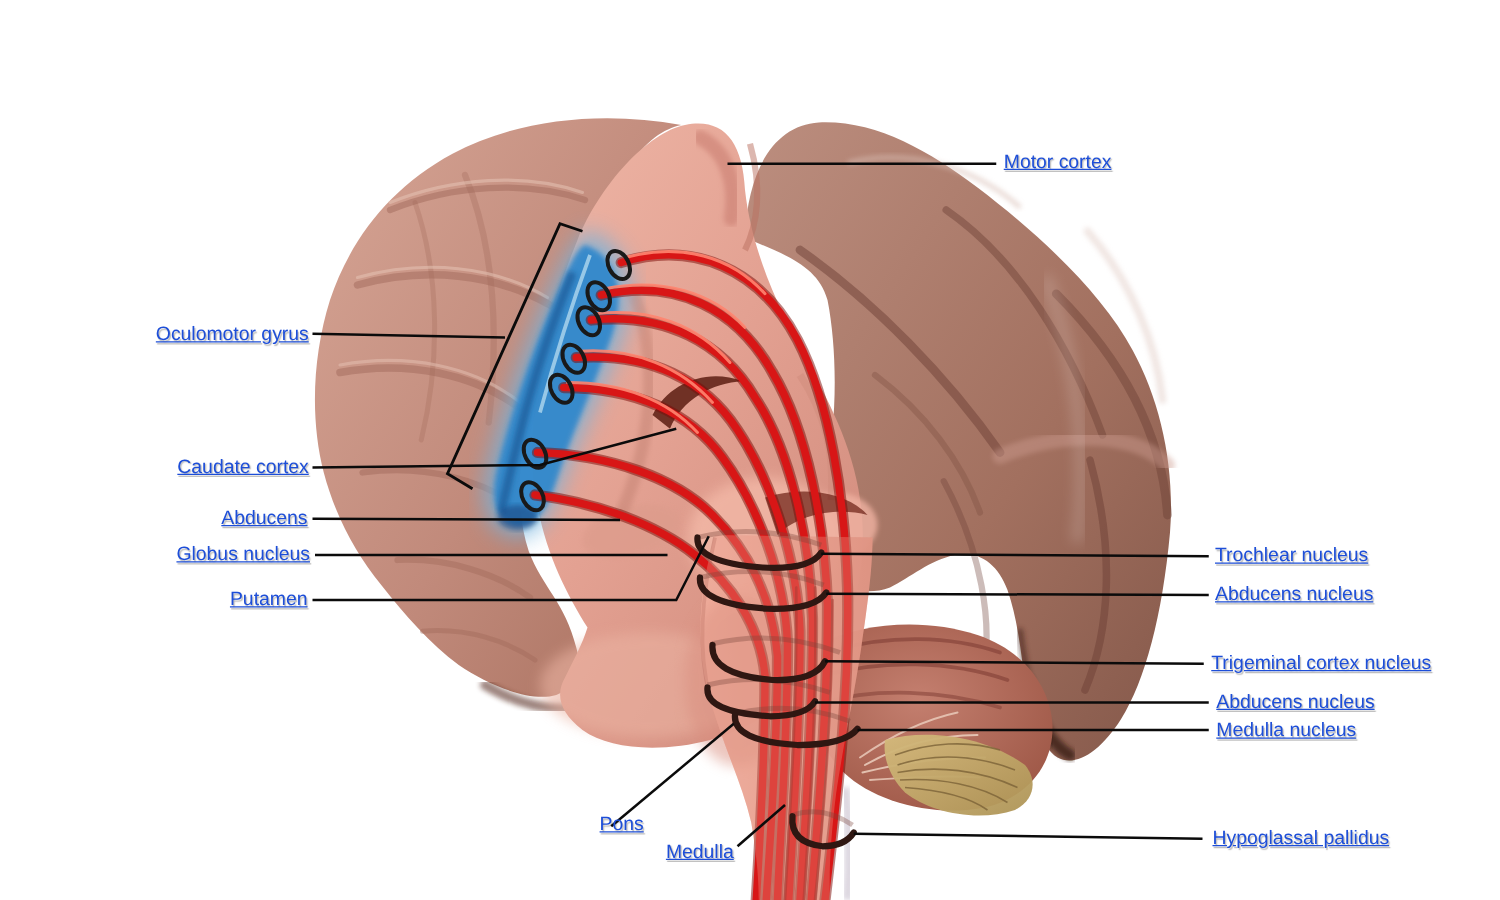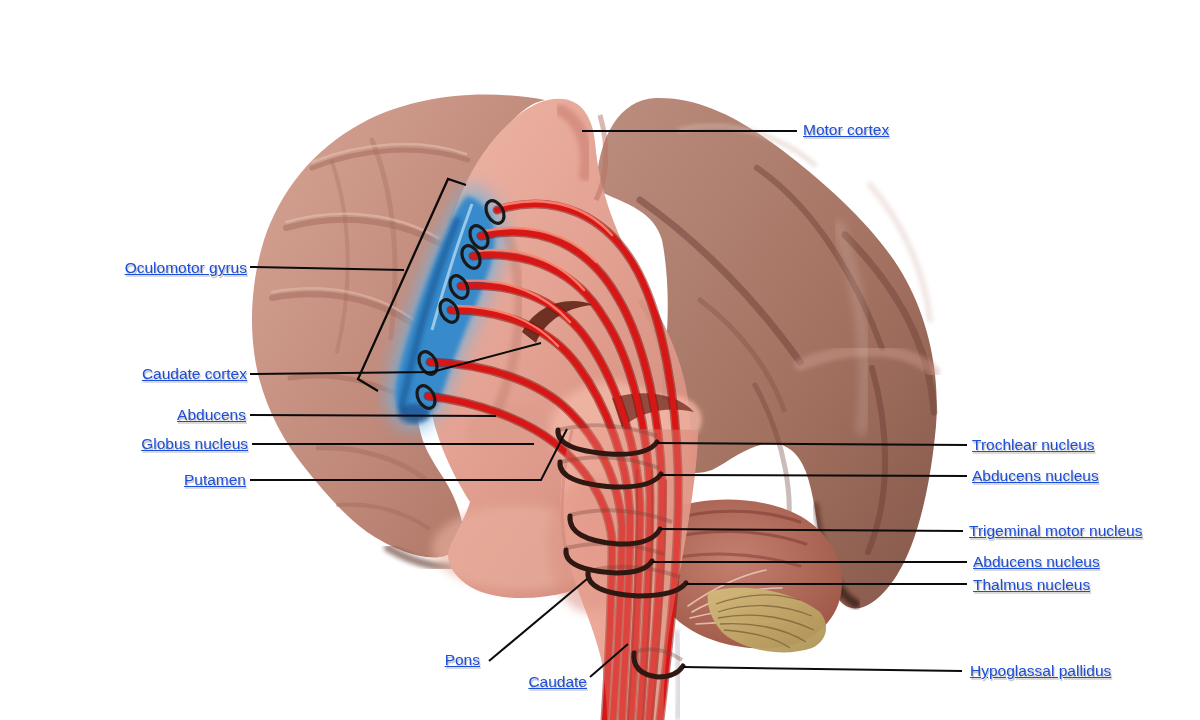--- a/index.html
+++ b/index.html
@@ -256,7 +256,7 @@
   <div class="lbl right-align" style="right:613px;top:672px">Caudate</div>
   <div class="lbl" style="left:972px;top:435px">Trochlear nucleus</div>
   <div class="lbl" style="left:972px;top:466px">Abducens nucleus</div>
-  <div class="lbl" style="left:969px;top:521px">Trigeminal motor nucleus</div>
+  <div class="lbl" style="left:969px;top:521px">Trigeminal cortex nucleus</div>
   <div class="lbl" style="left:973px;top:552px">Abducens nucleus</div>
   <div class="lbl" style="left:973px;top:575px">Thalmus nucleus</div>
   <div class="lbl" style="left:970px;top:661px">Hypoglassal pallidus</div>

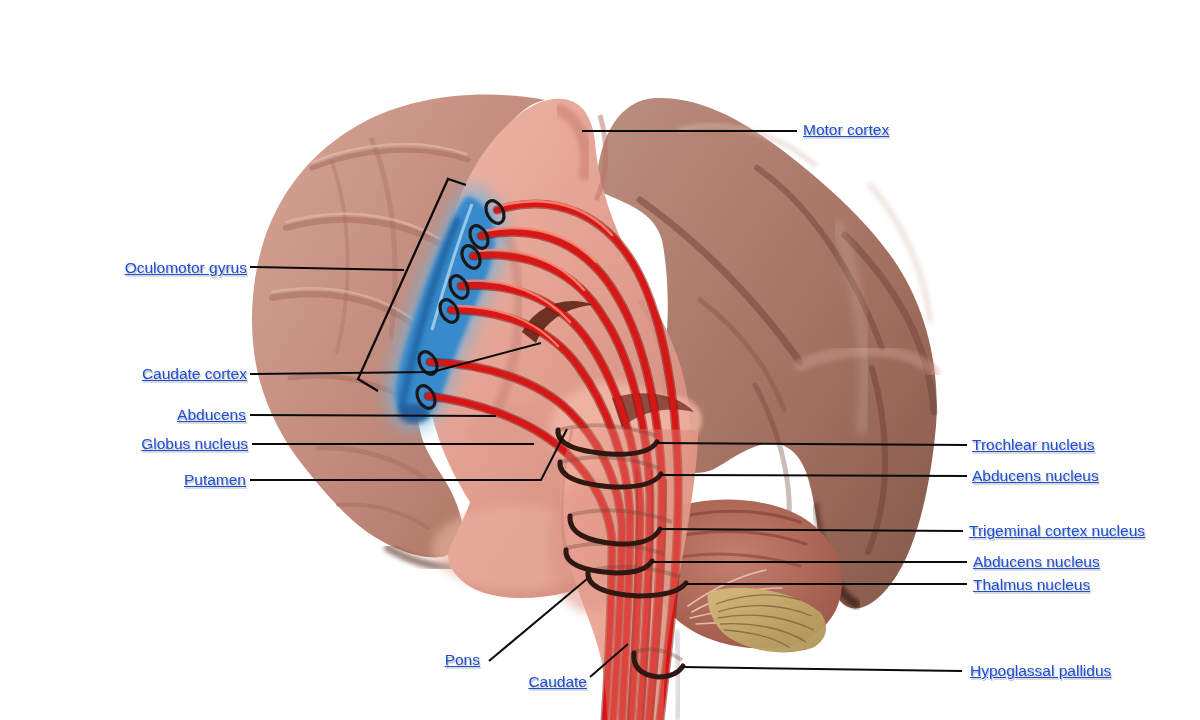--- a/index.html
+++ b/index.html
@@ -258,7 +258,7 @@
   <div class="lbl" style="left:972px;top:466px">Abducens nucleus</div>
   <div class="lbl" style="left:969px;top:521px">Trigeminal cortex nucleus</div>
   <div class="lbl" style="left:973px;top:552px">Abducens nucleus</div>
-  <div class="lbl" style="left:973px;top:575px">Thalmus nucleus</div>
+  <div class="lbl" style="left:973px;top:575px">Medulla nucleus</div>
   <div class="lbl" style="left:970px;top:661px">Hypoglassal pallidus</div>
 </div>
 

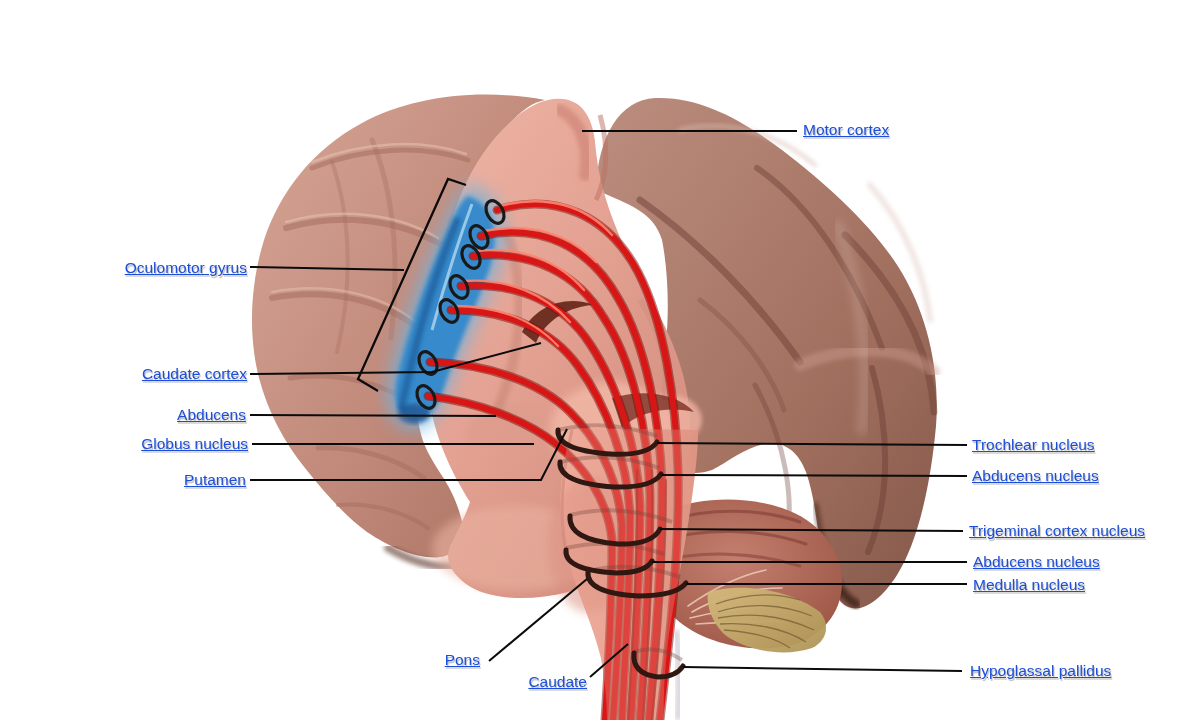--- a/index.html
+++ b/index.html
@@ -252,7 +252,7 @@
   <div class="lbl right-align" style="right:954px;top:405px">Abducens</div>
   <div class="lbl right-align" style="right:952px;top:434px">Globus nucleus</div>
   <div class="lbl right-align" style="right:954px;top:470px">Putamen</div>
-  <div class="lbl right-align" style="right:720px;top:650px">Pons</div>
+  <div class="lbl right-align" style="right:685px;top:650px">Pons</div>
   <div class="lbl right-align" style="right:613px;top:672px">Caudate</div>
   <div class="lbl" style="left:972px;top:435px">Trochlear nucleus</div>
   <div class="lbl" style="left:972px;top:466px">Abducens nucleus</div>

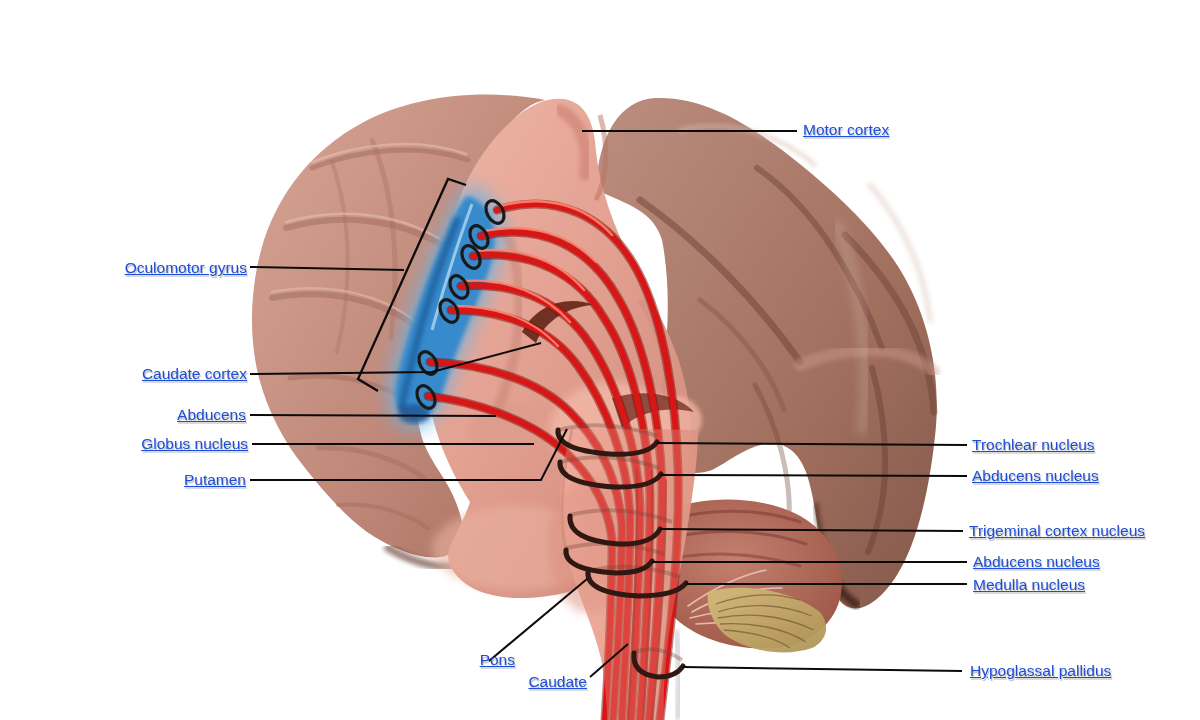--- a/index.html
+++ b/index.html
@@ -253,7 +253,7 @@
   <div class="lbl right-align" style="right:952px;top:434px">Globus nucleus</div>
   <div class="lbl right-align" style="right:954px;top:470px">Putamen</div>
   <div class="lbl right-align" style="right:685px;top:650px">Pons</div>
-  <div class="lbl right-align" style="right:613px;top:672px">Caudate</div>
+  <div class="lbl right-align" style="right:613px;top:672px">Medulla</div>
   <div class="lbl" style="left:972px;top:435px">Trochlear nucleus</div>
   <div class="lbl" style="left:972px;top:466px">Abducens nucleus</div>
   <div class="lbl" style="left:969px;top:521px">Trigeminal cortex nucleus</div>

